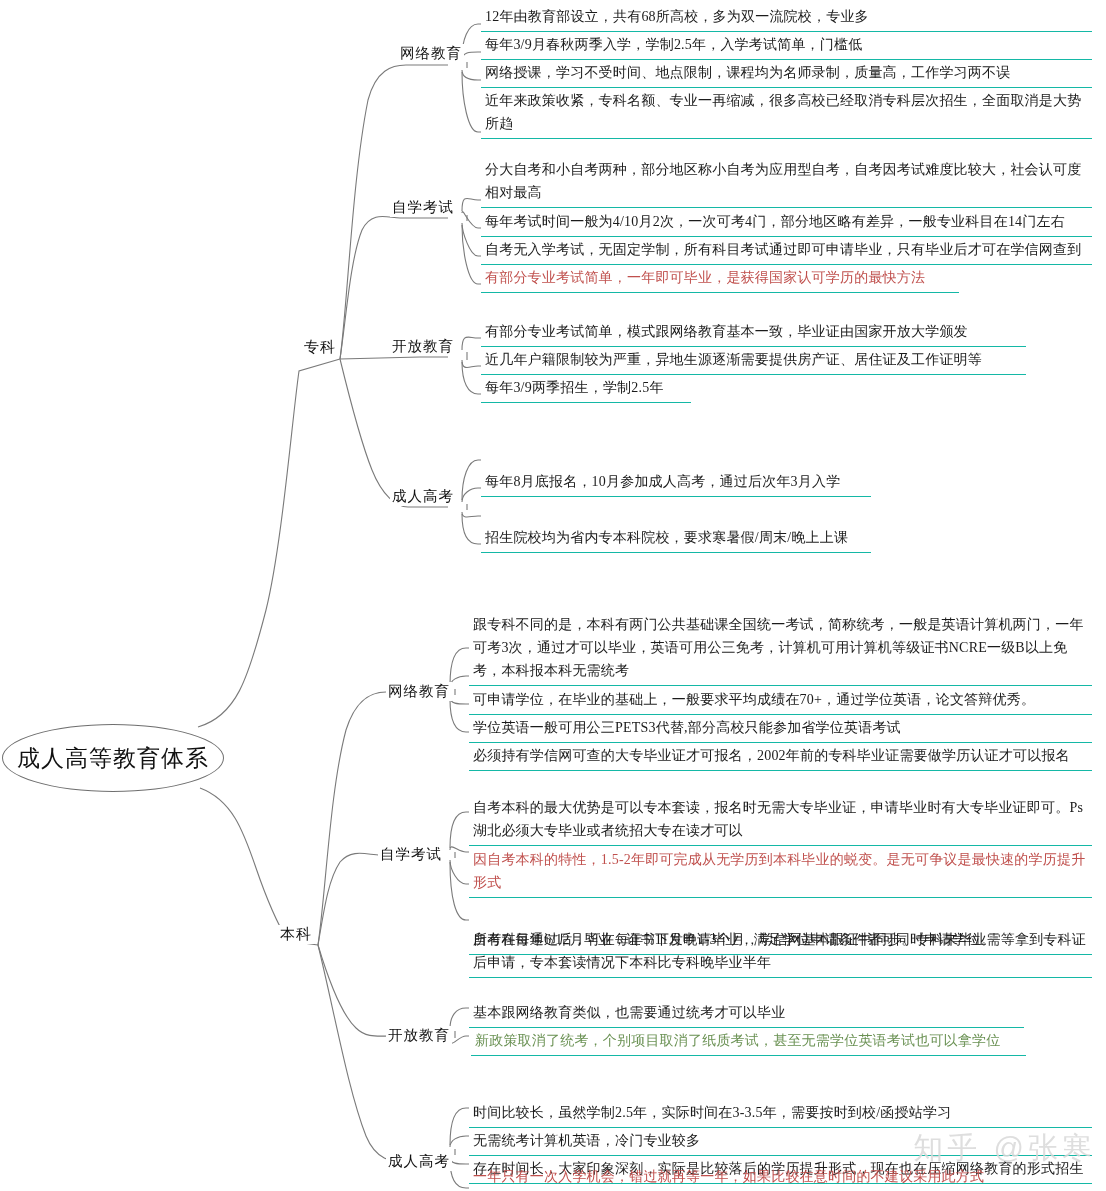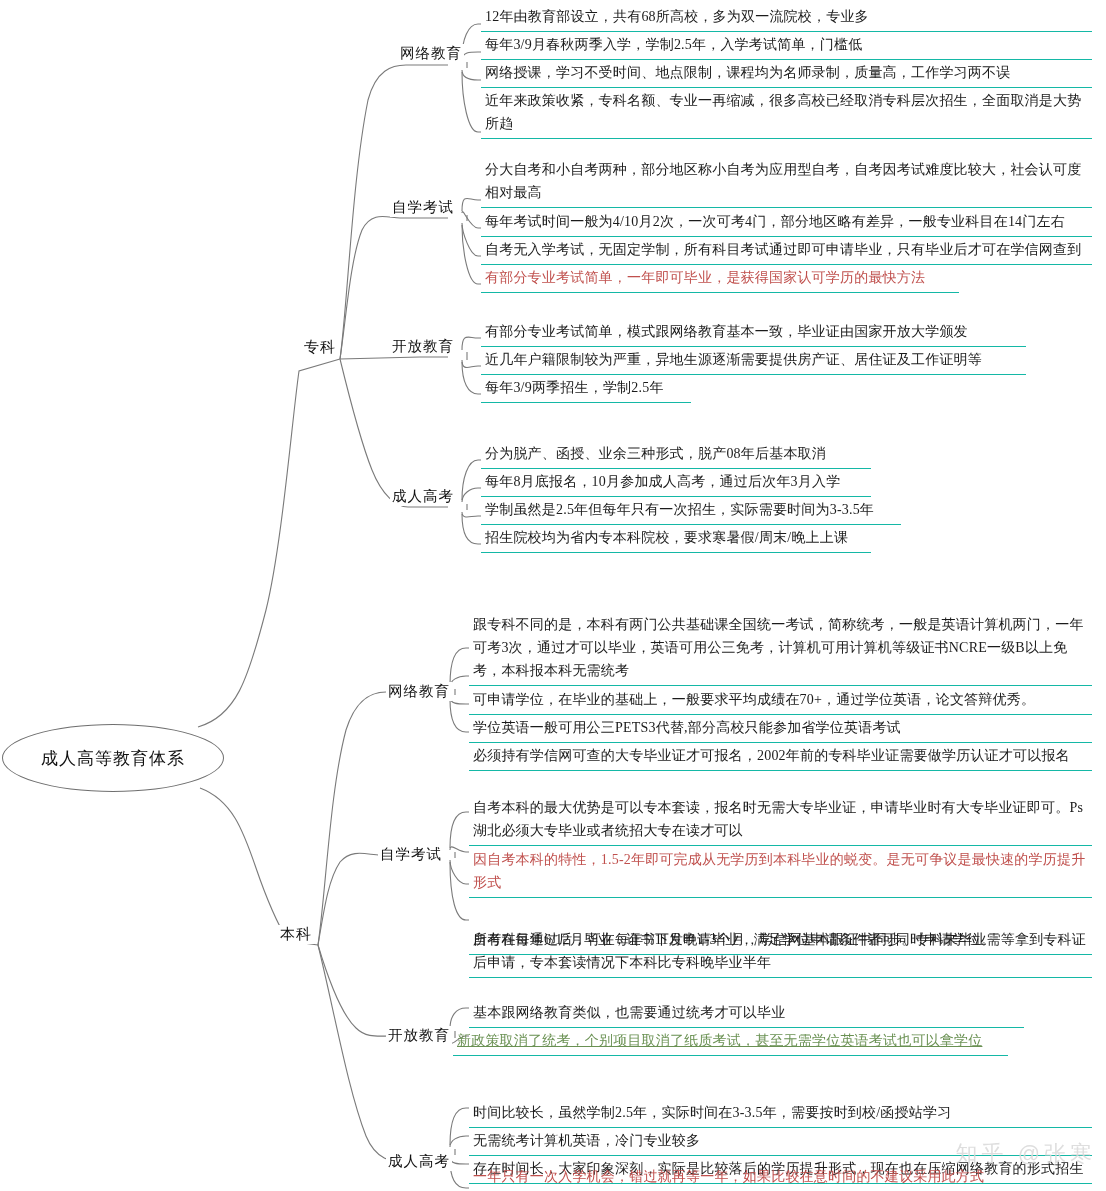--- a/index.html
+++ b/index.html
@@ -187,7 +187,6 @@
   <div class="leaf" style="left:481px;top:374px; width:210px;">每年3/9两季招生，学制2.5年</div>
 
   <div class="lvl2" style="left:390px;top:487px;">成人高考</div>
-  <div class="leaf" style="left:481px;top:440px; width:390px;">分为脱产、函授、业余三种形式，脱产08年后基本取消</div>
   <div class="leaf" style="left:481px;top:468px; width:390px;font-family:Liberation Serif, serif;">每年8月底报名，10月参加成人高考，通过后次年3月入学</div>
   <div class="leaf" style="left:481px;top:496px; width:420px;">学制虽然是2.5年但每年只有一次招生，实际需要时间为3-3.5年</div>
   <div class="leaf" style="left:481px;top:524px; width:390px;">招生院校均为省内专本科院校，要求寒暑假/周末/晚上上课</div>

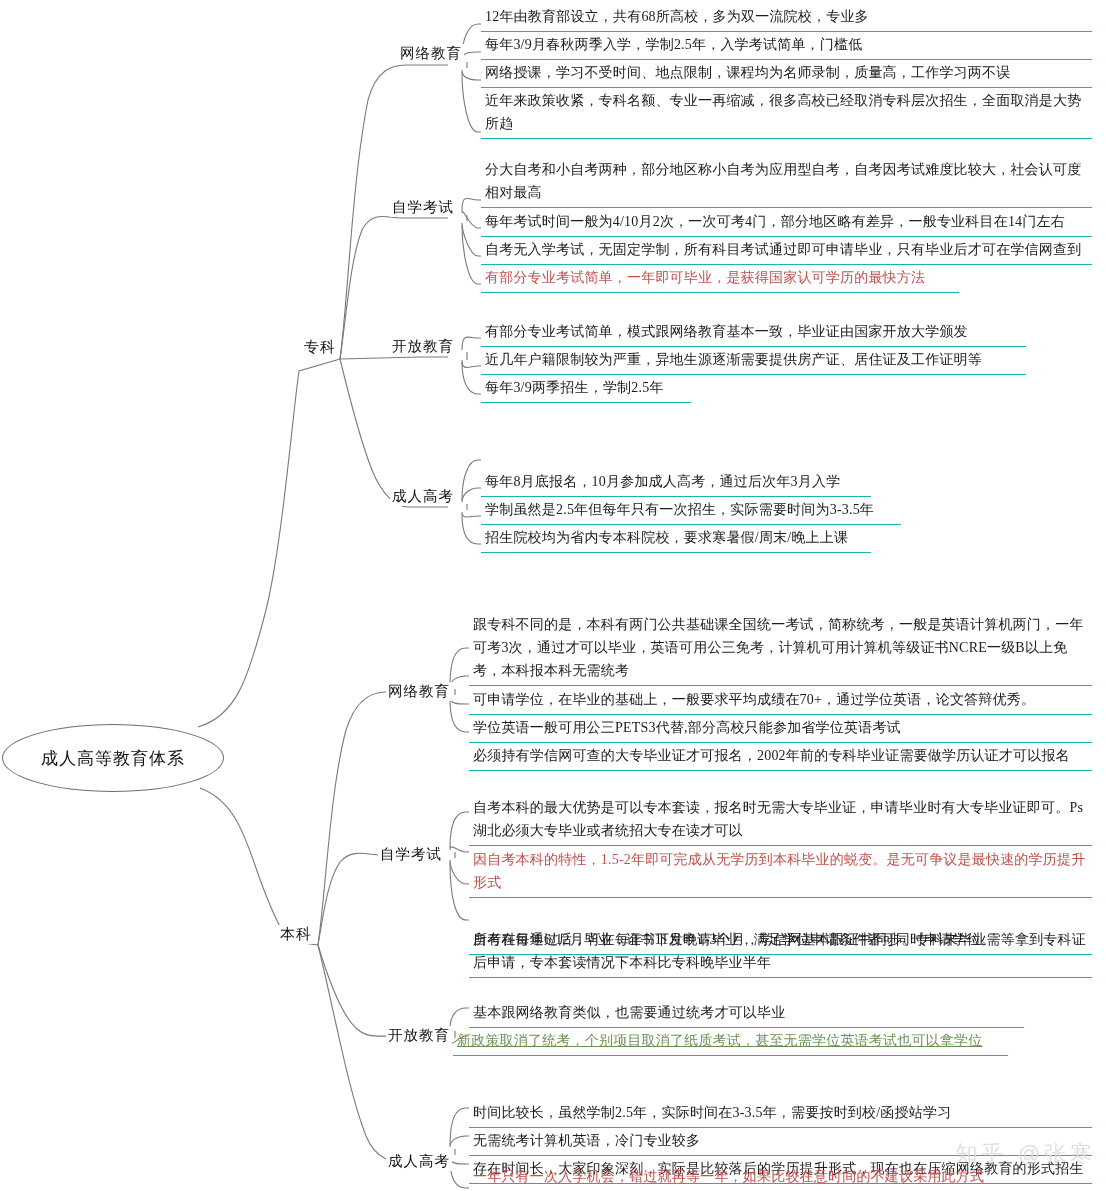--- a/index.html
+++ b/index.html
@@ -188,7 +188,6 @@
 
   <div class="lvl2" style="left:390px;top:487px;">成人高考</div>
   <div class="leaf" style="left:481px;top:468px; width:390px;font-family:Liberation Serif, serif;">每年8月底报名，10月参加成人高考，通过后次年3月入学</div>
-  <div class="leaf" style="left:481px;top:496px; width:420px;">学制虽然是2.5年但每年只有一次招生，实际需要时间为3-3.5年</div>
   <div class="leaf" style="left:481px;top:524px; width:390px;">招生院校均为省内专本科院校，要求寒暑假/周末/晚上上课</div>
 
   <div class="lvl2" style="left:386px;top:682px;">网络教育</div>

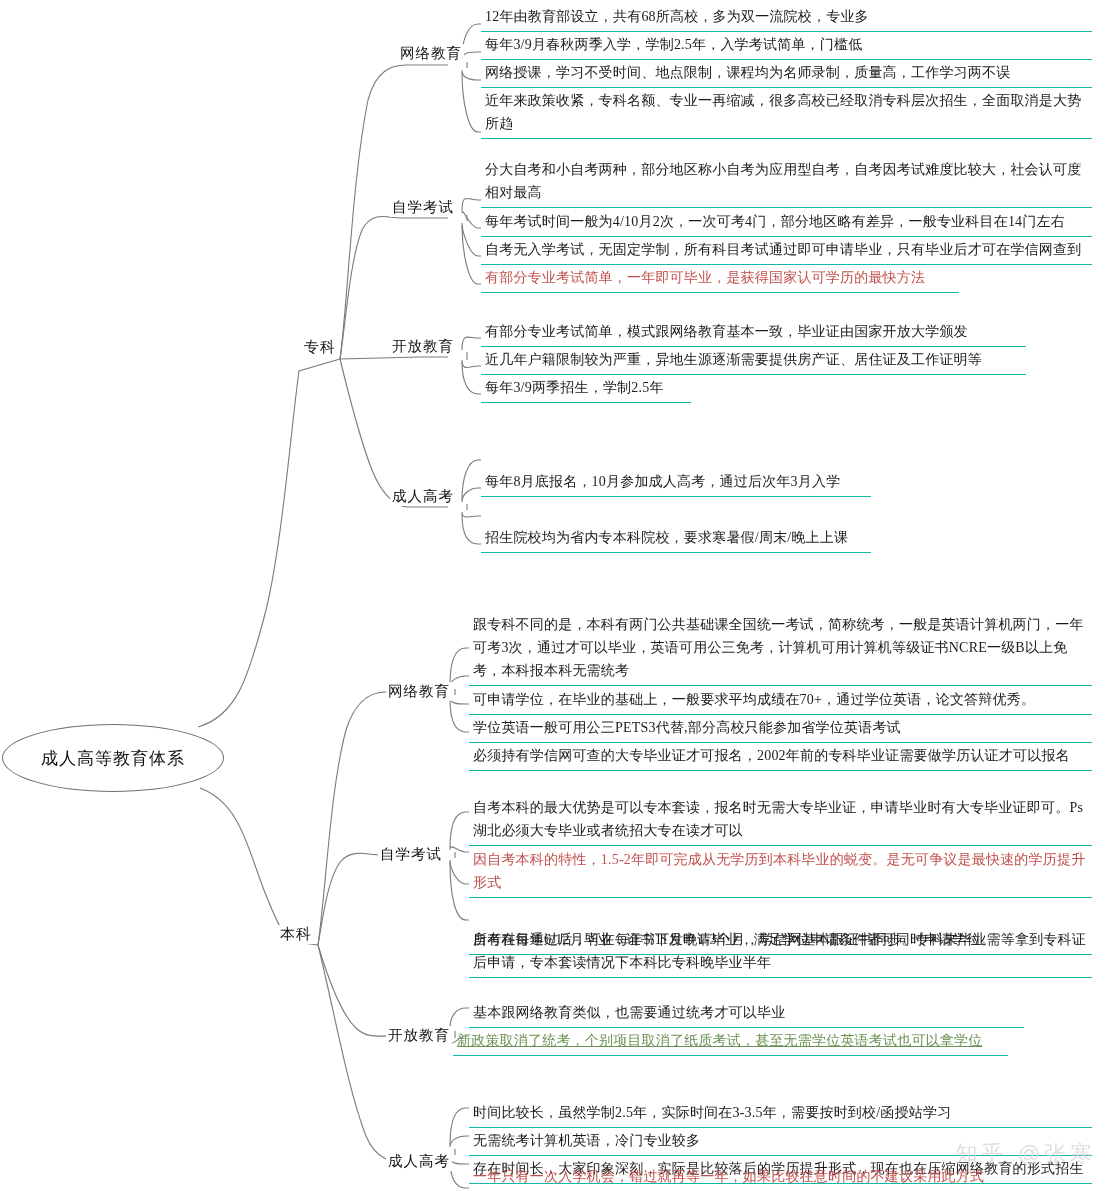--- a/index.html
+++ b/index.html
@@ -35,7 +35,7 @@
     z-index:3;
   }
   .root-node span{
-    font-size:17px;
+    font-size:23px;
     letter-spacing:1px;
     white-space:nowrap;
     color:#111;

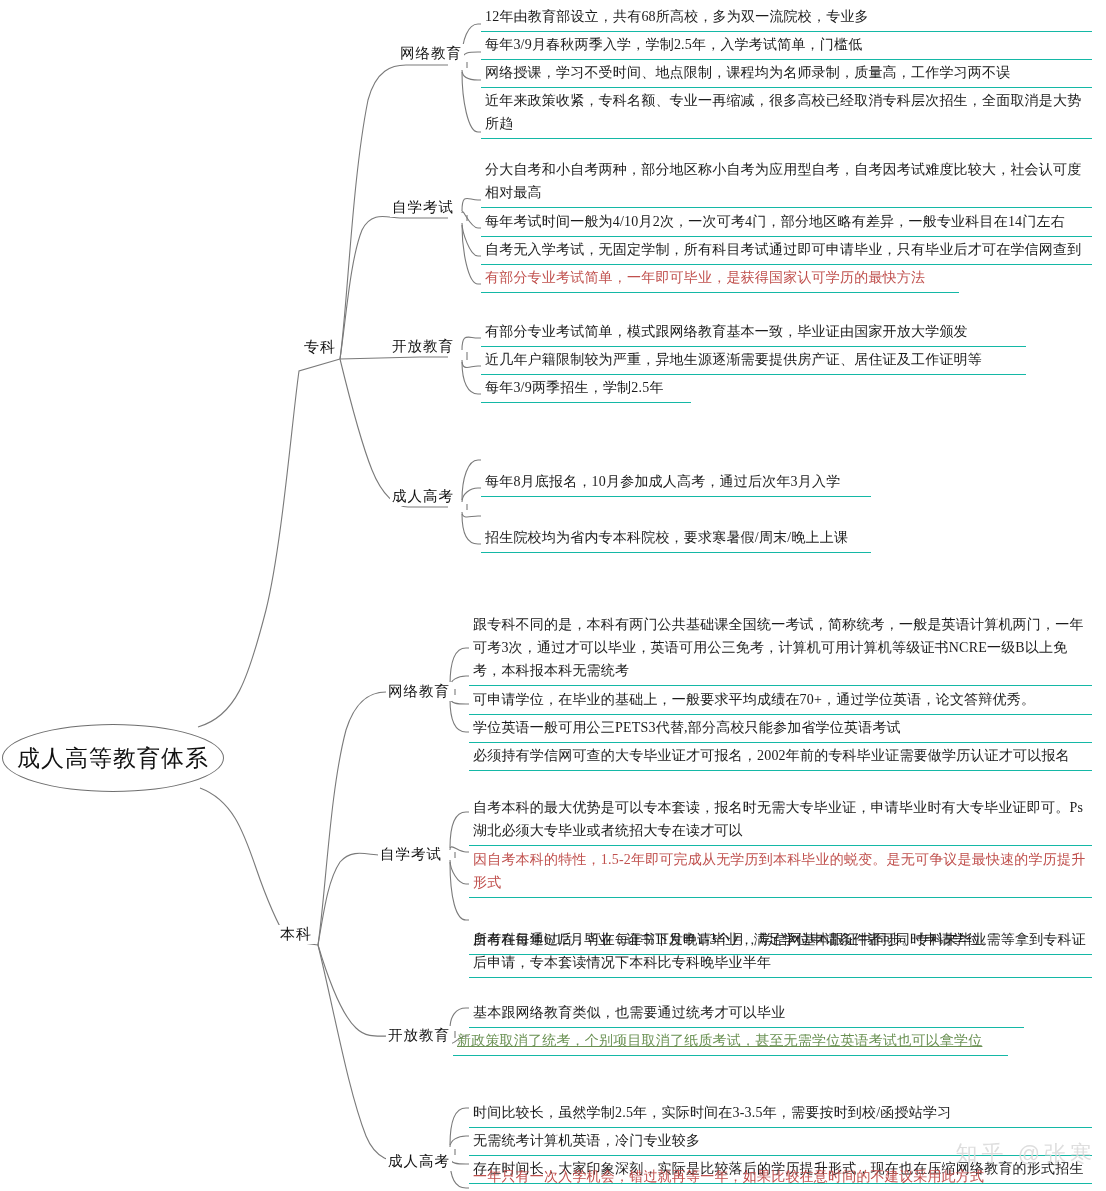--- a/index.html
+++ b/index.html
@@ -204,7 +204,7 @@
 
   <div class="lvl2" style="left:386px;top:1026px;">开放教育</div>
   <div class="leaf" style="left:469px;top:999px; width:555px;">基本跟网络教育类似，也需要通过统考才可以毕业</div>
-  <div class="leaf green" style="left:453px;top:1027px; width:555px;text-decoration:underline;">新政策取消了统考，个别项目取消了纸质考试，甚至无需学位英语考试也可以拿学位</div>
+  <div class="leaf green" style="left:471px;top:1027px; width:555px;">新政策取消了统考，个别项目取消了纸质考试，甚至无需学位英语考试也可以拿学位</div>
 
   <div class="lvl2" style="left:386px;top:1152px;">成人高考</div>
   <div class="leaf" style="left:469px;top:1099px; width:623px;">时间比较长，虽然学制2.5年，实际时间在3-3.5年，需要按时到校/函授站学习</div>

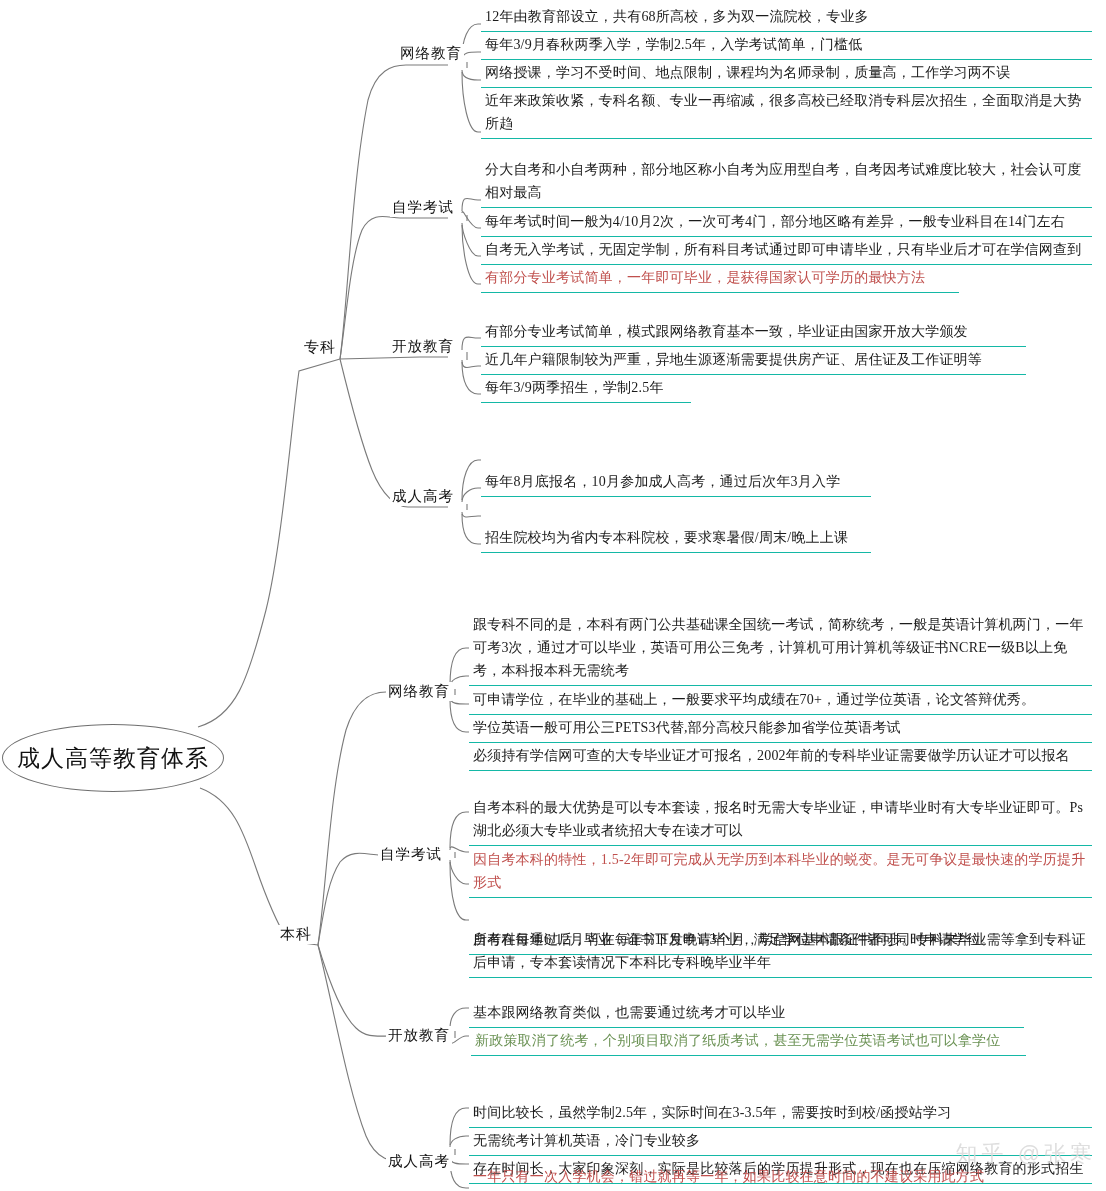--- a/index.html
+++ b/index.html
@@ -83,7 +83,7 @@
     position:absolute;
     right:10px;
     bottom:22px;
-    font-size:22px;
+    font-size:30px;
     letter-spacing:4px;
     color:#d9d9d9;
     opacity:.85;

